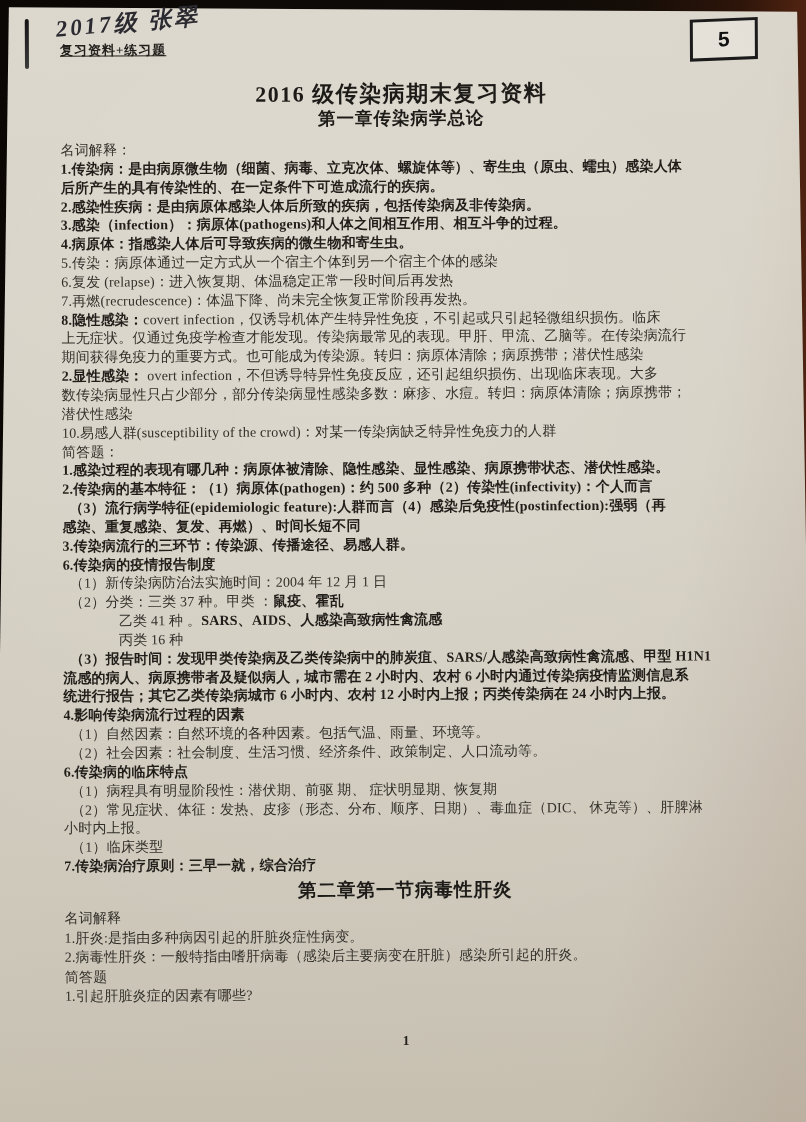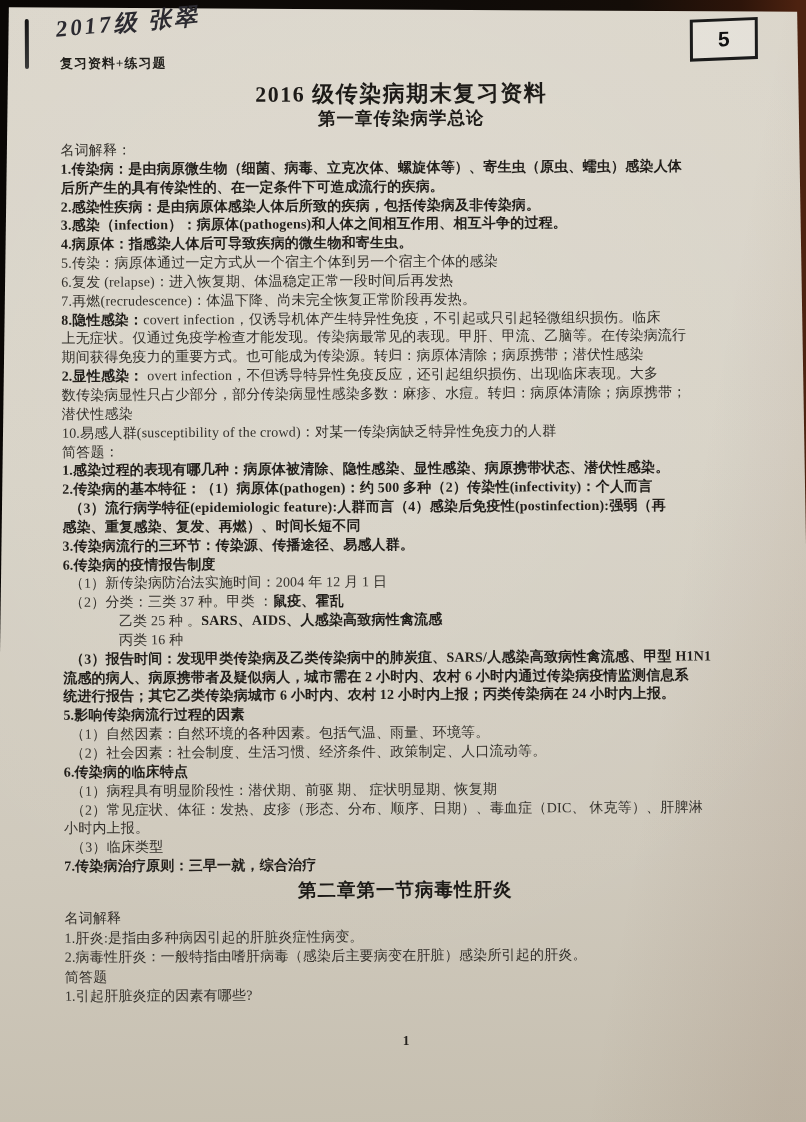--- a/index.html
+++ b/index.html
@@ -39,8 +39,8 @@
   }
   .page-box span{font-family:"Liberation Sans","DejaVu Sans",sans-serif;font-weight:700;font-size:21px;color:#111;}
   .note{
-    position:absolute;left:62px;top:53px;font-size:13px;font-weight:700;
-    letter-spacing:1px;white-space:nowrap;color:#22201c;
+    position:absolute;left:62px;top:40px;font-size:13px;font-weight:700;
+    letter-spacing:1px;white-space:nowrap;color:#22201c;text-decoration:underline;
   }
   .main-title{
     position:absolute;left:0;top:79px;width:100%;text-align:center;

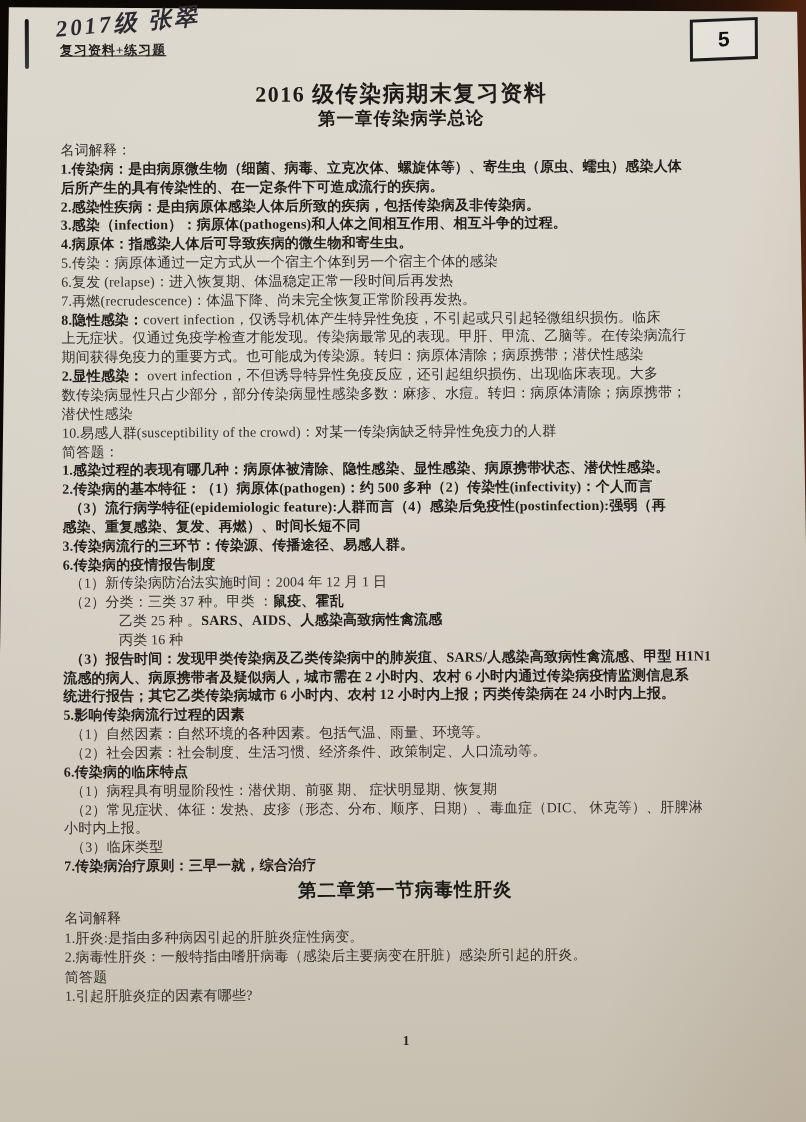--- a/index.html
+++ b/index.html
@@ -114,7 +114,7 @@
         <div class="tline ind0"><span class="b">6.传染病的疫情报告制度</span></div>
         <div class="tline ind1"><span>（1）新传染病防治法实施时间：2004 年 12 月 1 日</span></div>
         <div class="tline ind1"><span>（2）分类：三类 37 种。甲类 ：</span><span class="b">鼠疫、霍乱</span></div>
-        <div class="tline ind2"><span>乙类 25 种 。</span><span class="b">SARS、AIDS、人感染高致病性禽流感</span></div>
+        <div class="tline ind2"><span>乙类 41 种 。</span><span class="b">SARS、AIDS、人感染高致病性禽流感</span></div>
         <div class="tline ind2"><span>丙类 16 种</span></div>
         <div class="tline ind1"><span class="b">（3）报告时间：发现甲类传染病及乙类传染病中的肺炭疽、SARS/人感染高致病性禽流感、甲型 H1N1</span></div>
         <div class="tline ind0"><span class="b">流感的病人、病原携带者及疑似病人，城市需在 2 小时内、农村 6 小时内通过传染病疫情监测信息系</span></div>

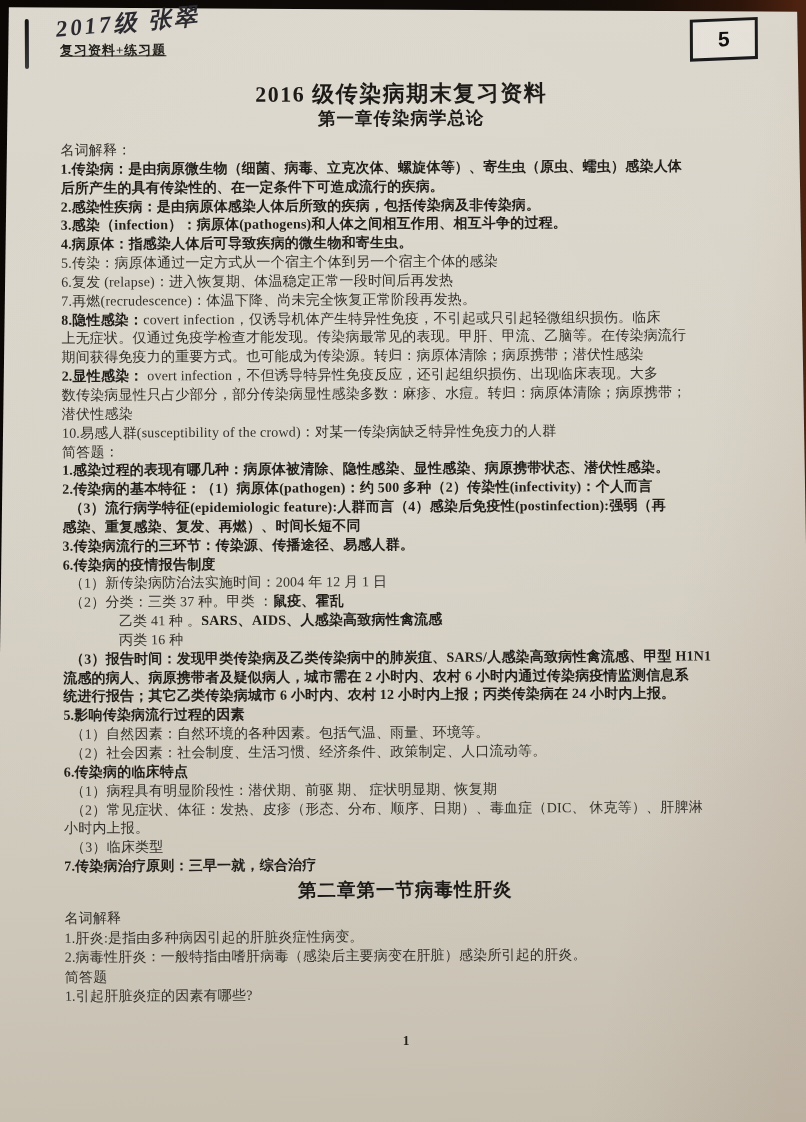--- a/index.html
+++ b/index.html
@@ -119,7 +119,7 @@
         <div class="tline ind1"><span class="b">（3）报告时间：发现甲类传染病及乙类传染病中的肺炭疽、SARS/人感染高致病性禽流感、甲型 H1N1</span></div>
         <div class="tline ind0"><span class="b">流感的病人、病原携带者及疑似病人，城市需在 2 小时内、农村 6 小时内通过传染病疫情监测信息系</span></div>
         <div class="tline ind0"><span class="b">统进行报告；其它乙类传染病城市 6 小时内、农村 12 小时内上报；丙类传染病在 24 小时内上报。</span></div>
-        <div class="tline ind0"><span class="b">5.影响传染病流行过程的因素</span></div>
+        <div class="tline ind0"><span class="b">4.影响传染病流行过程的因素</span></div>
         <div class="tline ind1"><span>（1）自然因素：自然环境的各种因素。包括气温、雨量、环境等。</span></div>
         <div class="tline ind1"><span>（2）社会因素：社会制度、生活习惯、经济条件、政策制定、人口流动等。</span></div>
         <div class="tline ind0"><span class="b">6.传染病的临床特点</span></div>

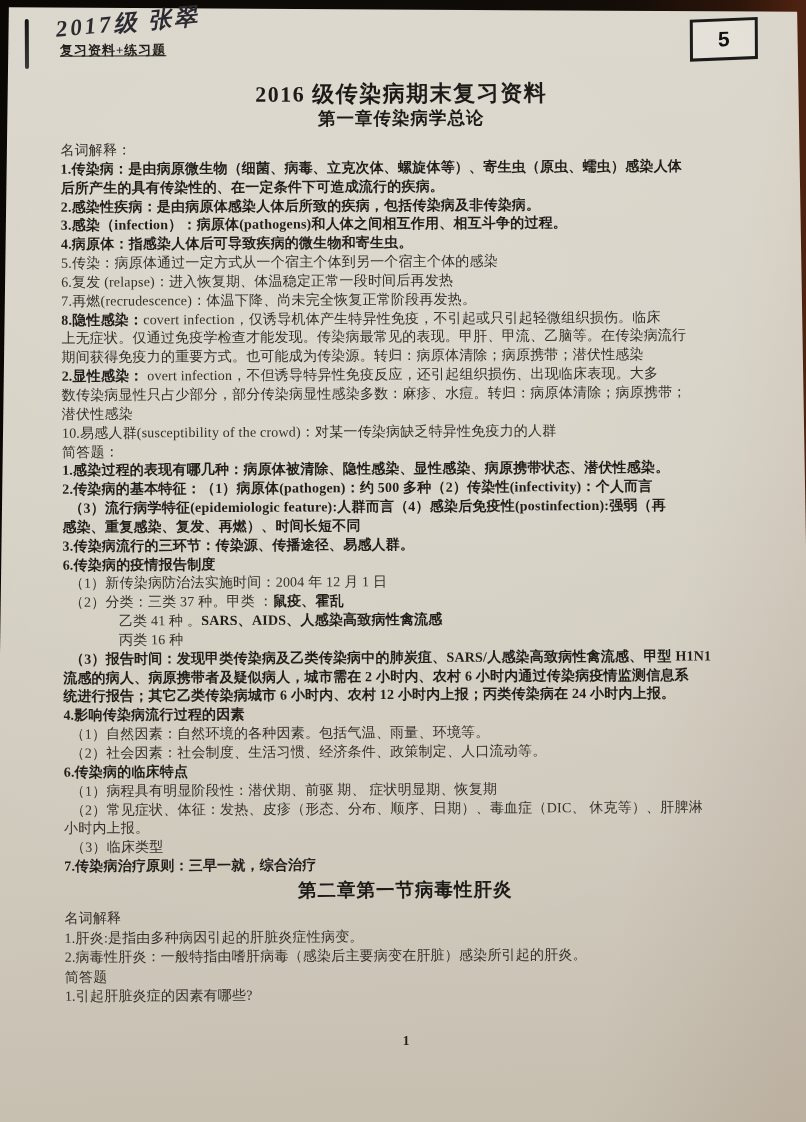--- a/index.html
+++ b/index.html
@@ -126,7 +126,7 @@
         <div class="tline ind1"><span>（1）病程具有明显阶段性：潜伏期、前驱 期、 症状明显期、恢复期</span></div>
         <div class="tline ind1"><span>（2）常见症状、体征：发热、皮疹（形态、分布、顺序、日期）、毒血症（DIC、 休克等）、肝脾淋</span></div>
         <div class="tline ind0"><span>小时内上报。</span></div>
-        <div class="tline ind1"><span>（3）临床类型</span></div>
+        <div class="tline ind1"><span>（1）临床类型</span></div>
         <div class="tline ind0"><span class="b">7.传染病治疗原则：三早一就，综合治疗</span></div>
       </div>
 

